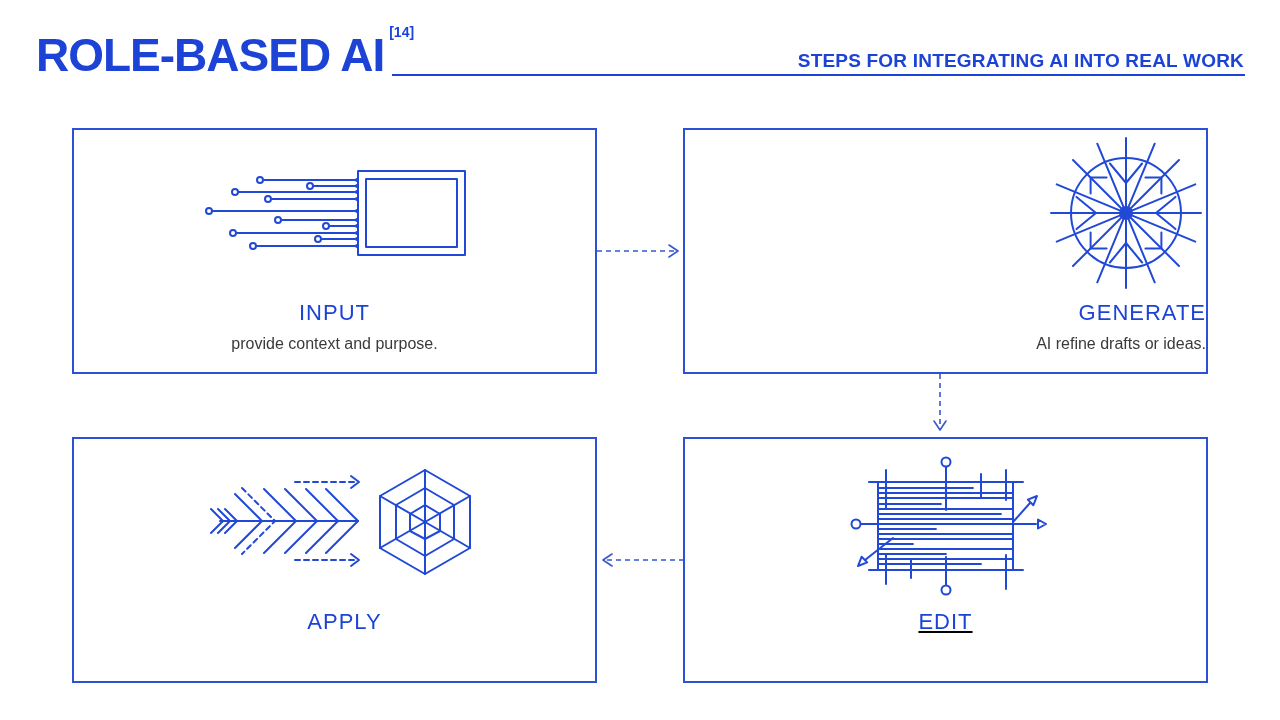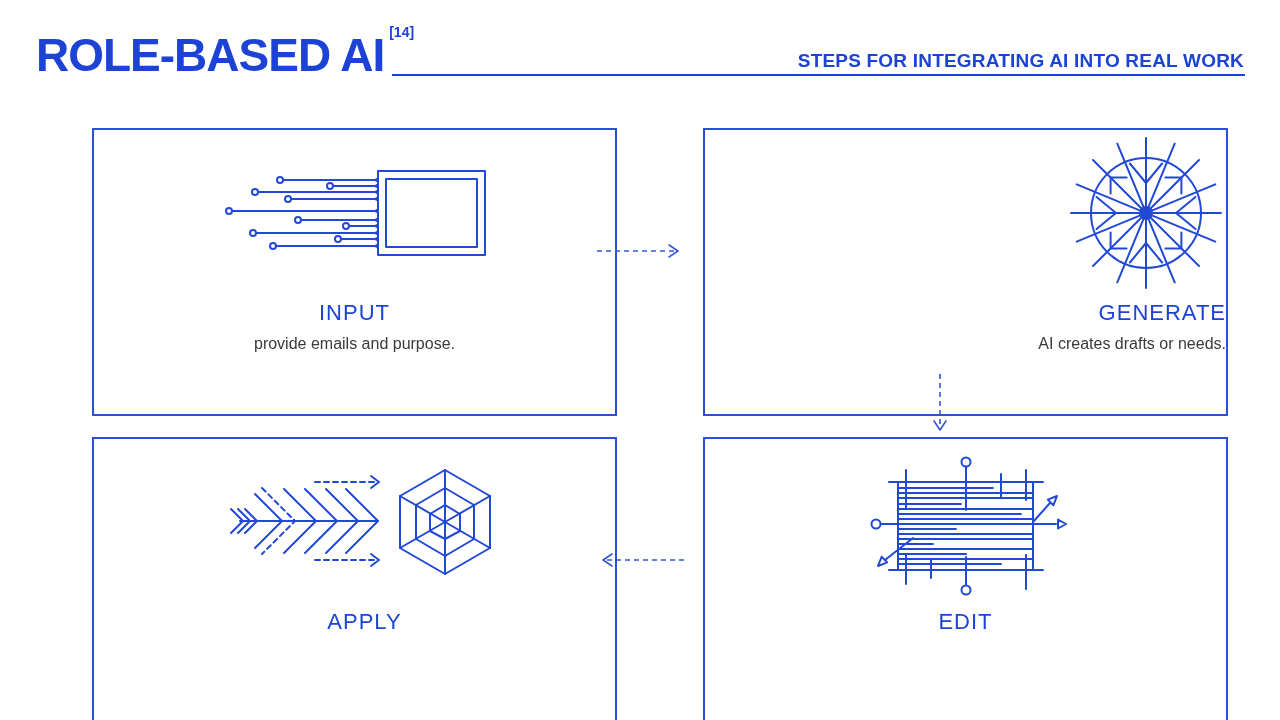--- a/index.html
+++ b/index.html
@@ -40,9 +40,9 @@
   }
   
   .card{
-    position:absolute;width:525px;height:288px;box-sizing:border-box;
+    position:absolute;width:525px;height:246px;box-sizing:border-box;
     background:#fff;border:2px solid var(--box-border);
-    display:flex;flex-direction:column;align-items:center;margin-left:20px;
+    display:flex;flex-direction:column;align-items:center;
   }
   .card.pos-tl{left:72px;top:128px;}
   .card.pos-tr{left:683px;top:128px;align-items:flex-end;}

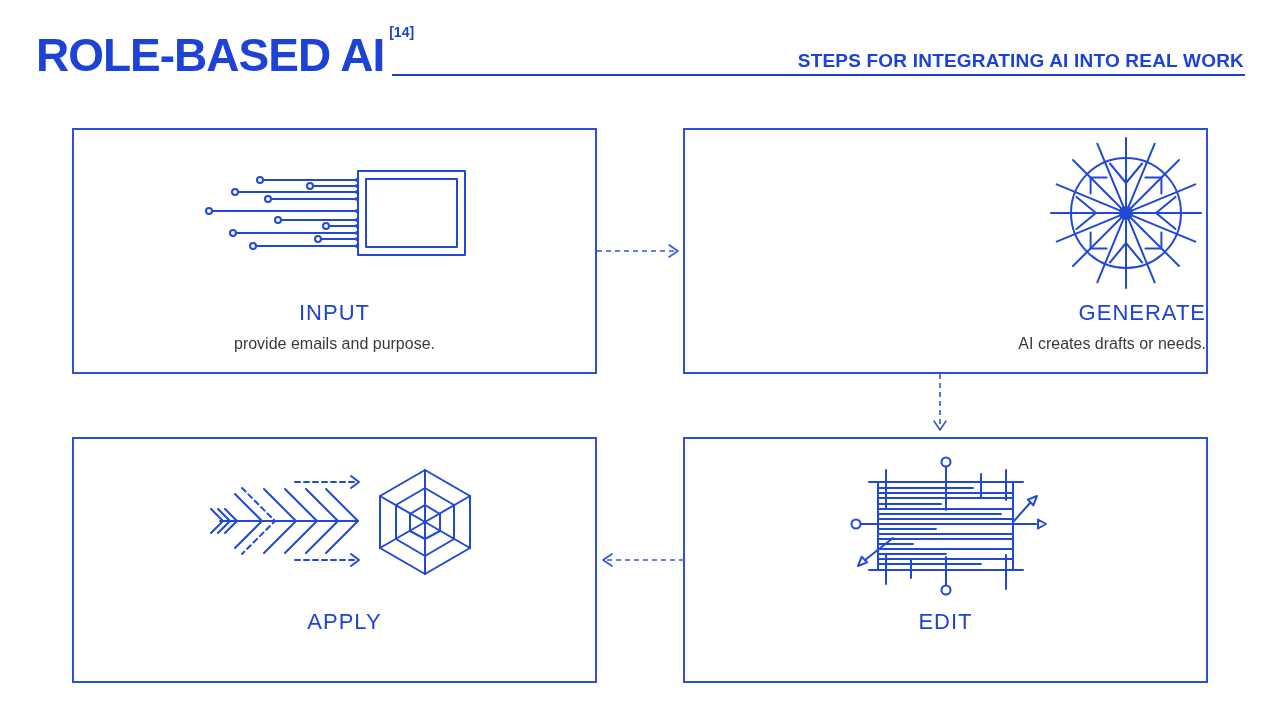--- a/index.html
+++ b/index.html
@@ -118,7 +118,7 @@
       </svg>
     </div>
     <h2 class="step-label">INPUT</h2>
-    <p class="step-desc">provide emails and purpose.</p>
+    <p class="step-desc">provide context and purpose.</p>
   </section>
 
   <section class="card pos-tr">

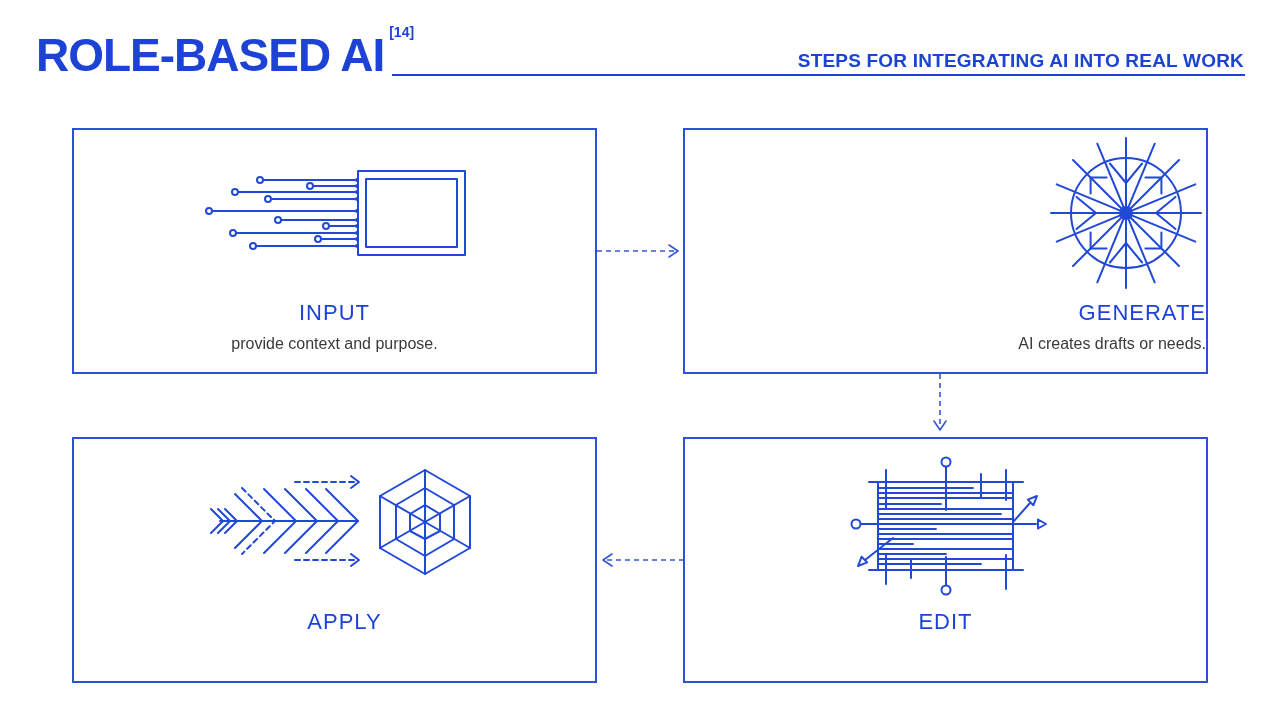--- a/index.html
+++ b/index.html
@@ -145,7 +145,7 @@
       </svg>
     </div>
     <h2 class="step-label">GENERATE</h2>
-    <p class="step-desc">AI creates drafts or needs.</p>
+    <p class="step-desc">AI refine drafts or ideas.</p>
   </section>
 
   <section class="card pos-bl">

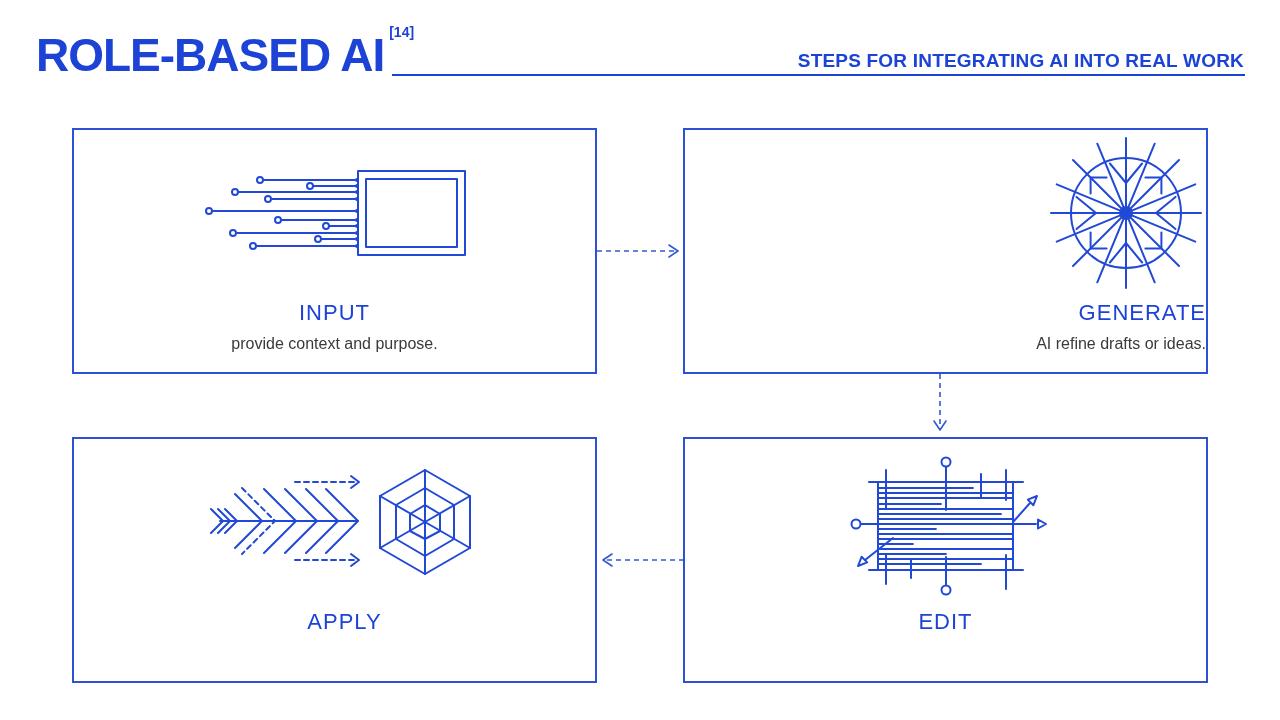--- a/index.html
+++ b/index.html
@@ -47,7 +47,7 @@
   .card.pos-tl{left:72px;top:128px;}
   .card.pos-tr{left:683px;top:128px;align-items:flex-end;}
   .card.pos-bl{left:72px;top:437px;padding-left:20px;}
-  .card.pos-br{left:683px;top:437px;}
+  .card.pos-br{left:683px;top:437px;text-decoration:underline;}
   .icon-area{
     height:165px;display:flex;align-items:center;justify-content:center;
     overflow:visible;

